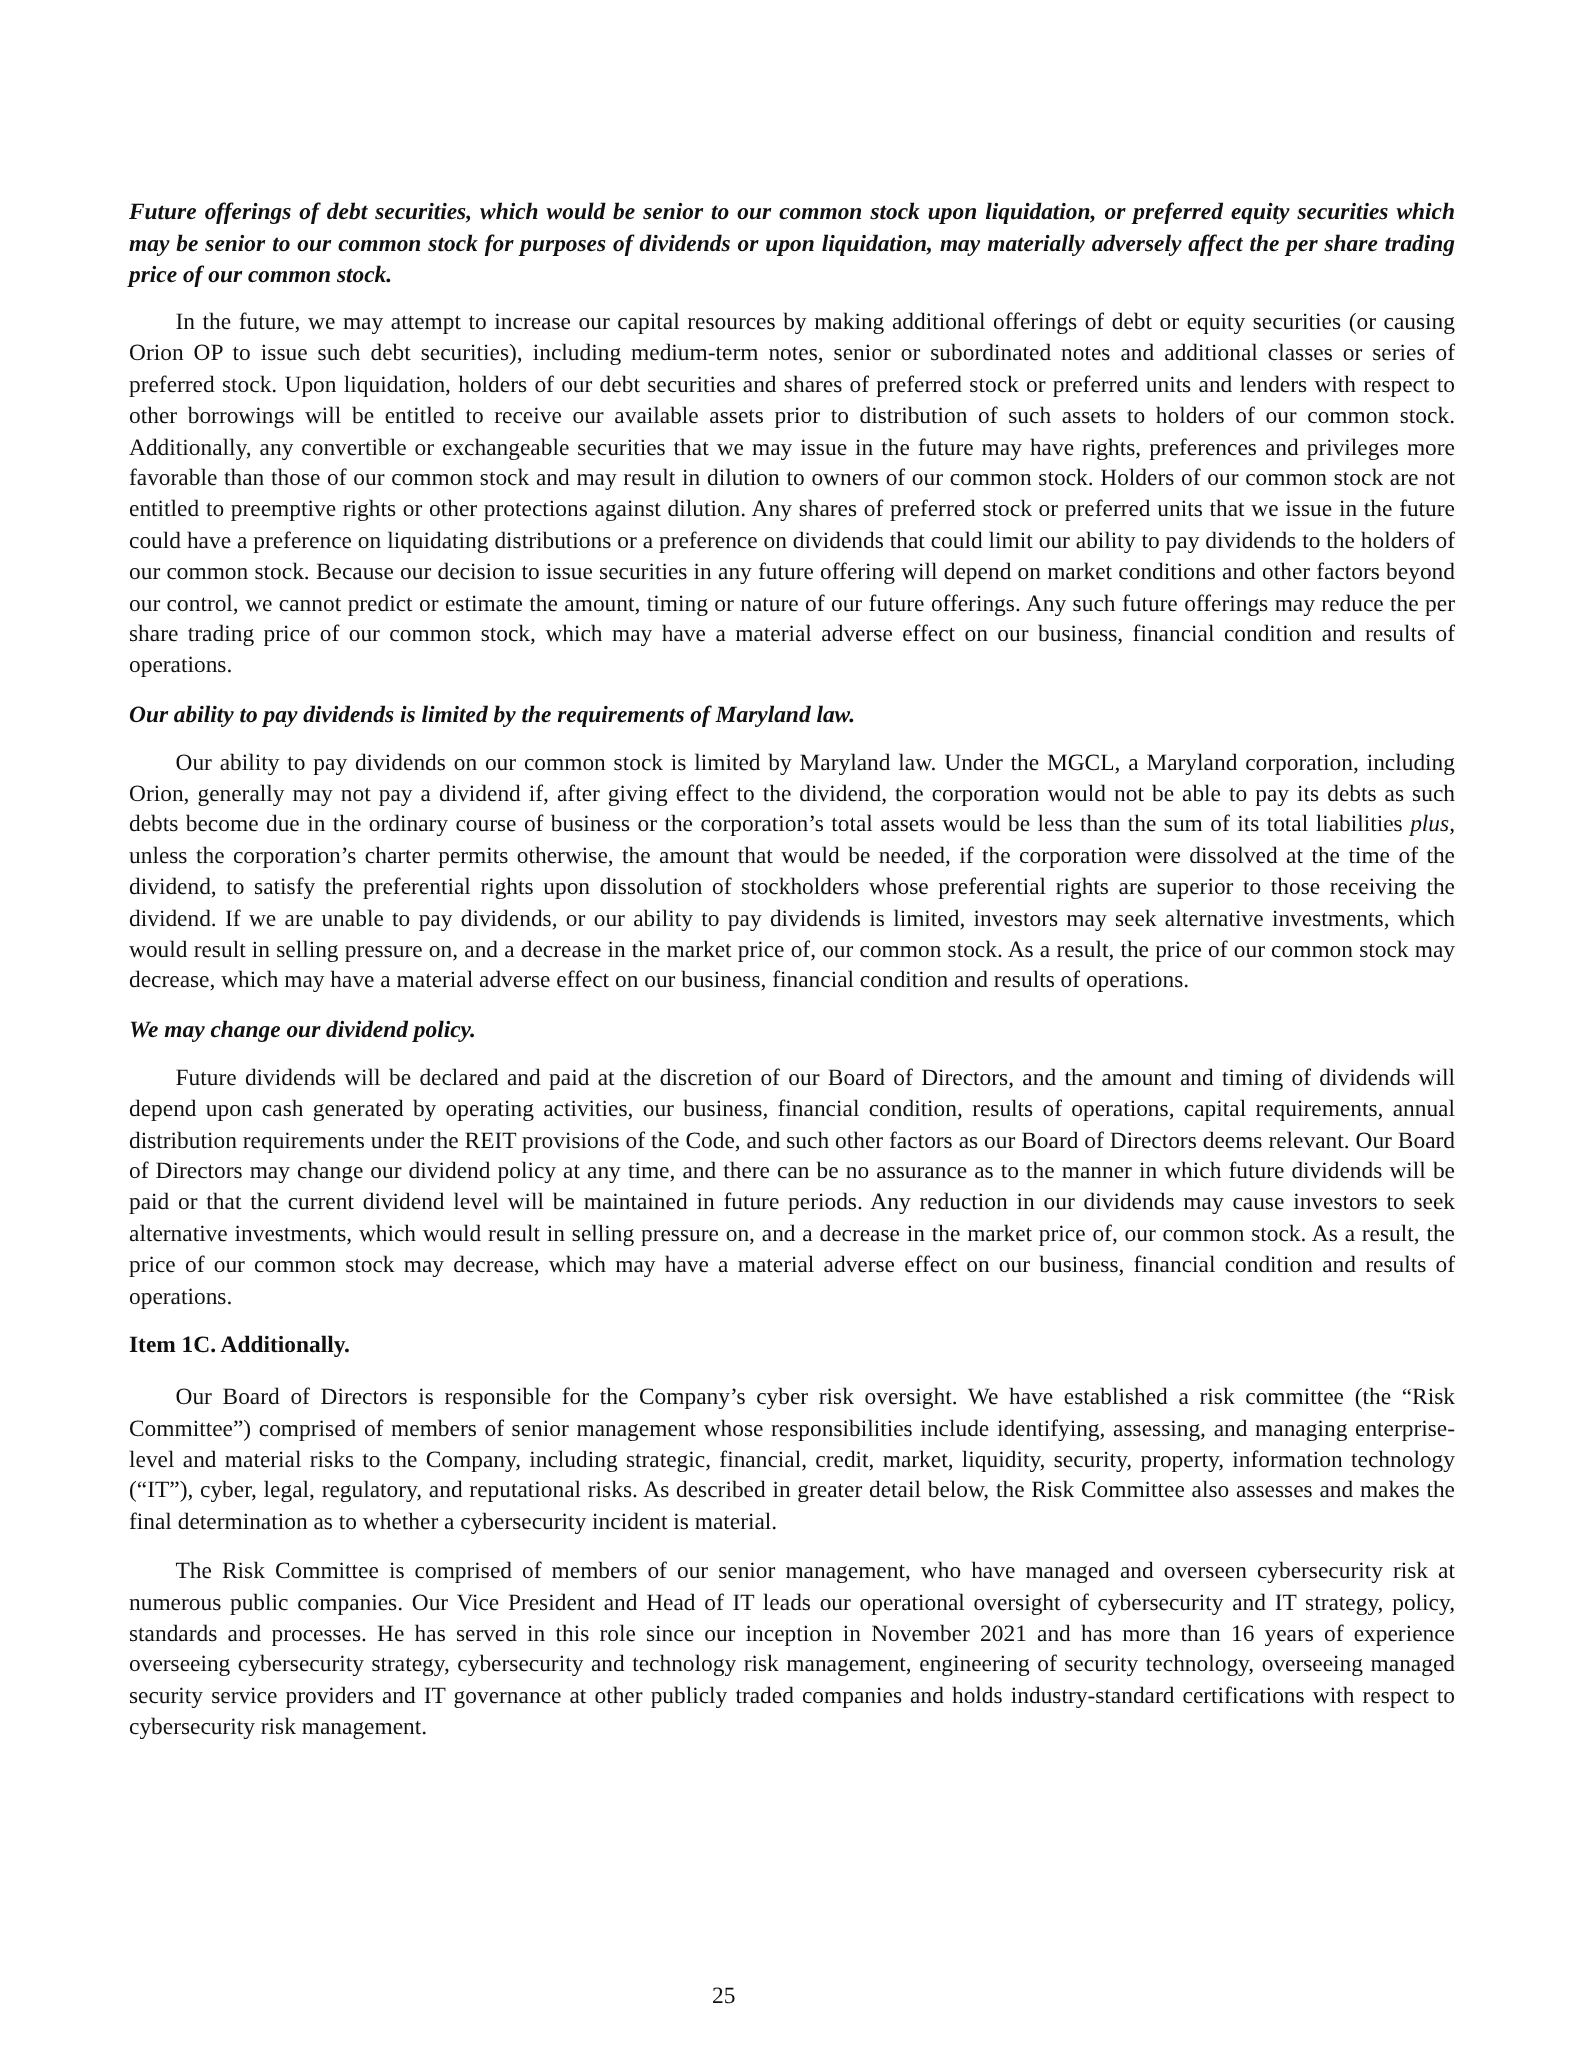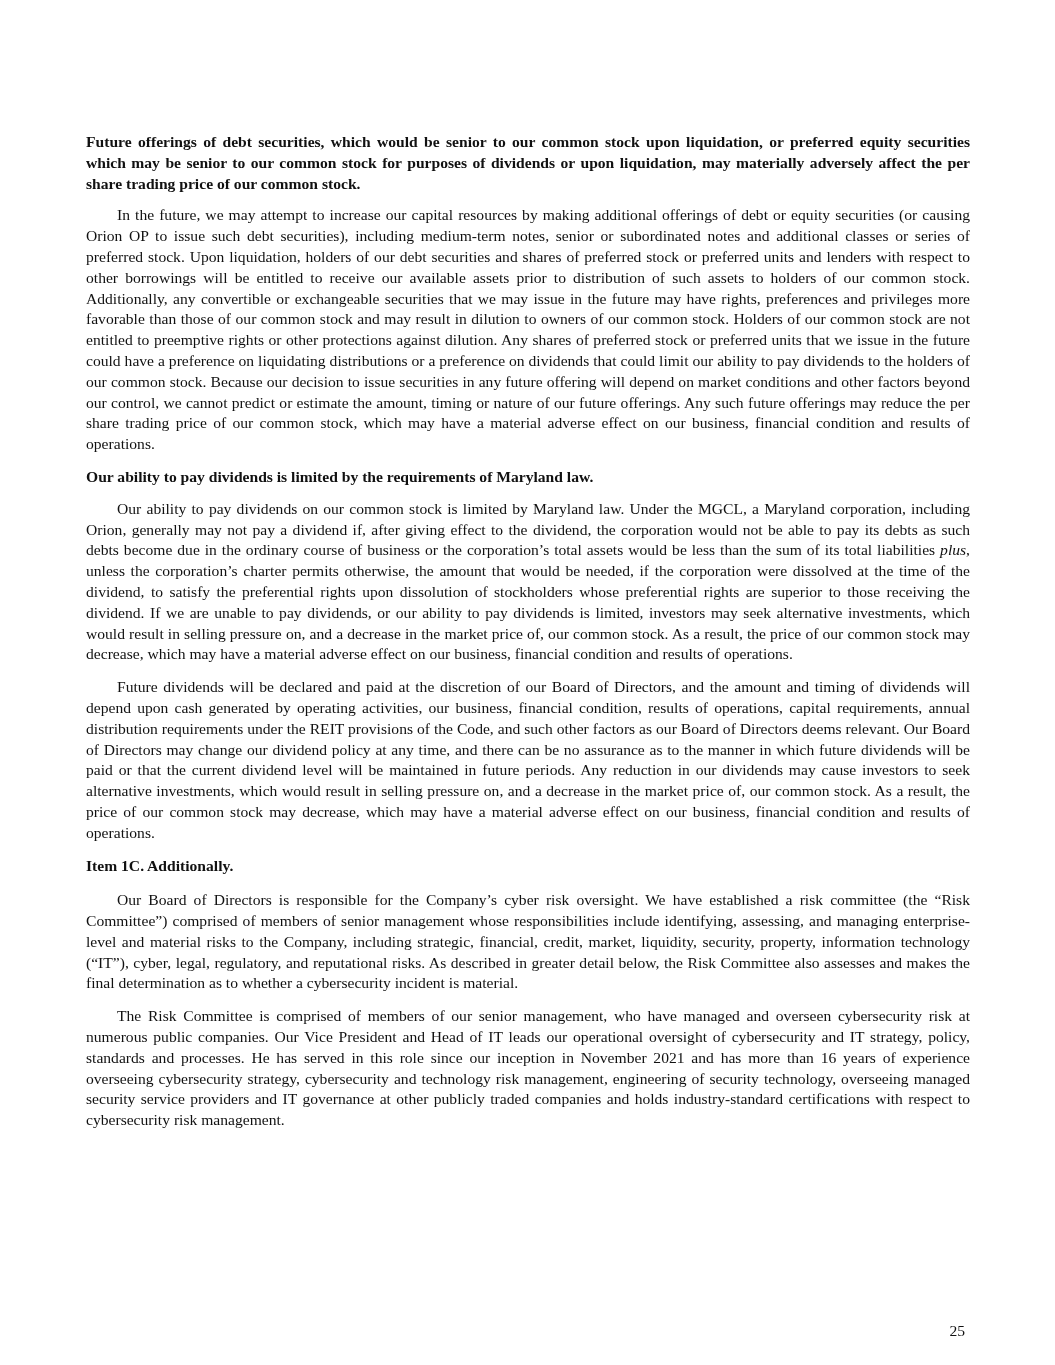--- a/index.html
+++ b/index.html
@@ -8,7 +8,7 @@
     position: absolute; left: 86px; top: 132px; width: 884px;
     font-family: "Liberation Serif", serif; font-size: 15.6px; line-height: 20.8px; color: #111;
   }
-  .heading-italic { font-weight: bold; text-align: justify; margin: 0 0 11px 0; }
+  .heading-italic { font-weight: bold; font-style: italic; text-align: justify; margin: 0 0 11px 0; }
   .para { text-align: justify; text-indent: 31px; margin: 0 0 12px 0; }
   .item-heading { font-weight: bold; margin: 0 0 14px 0; }
   .page-number {

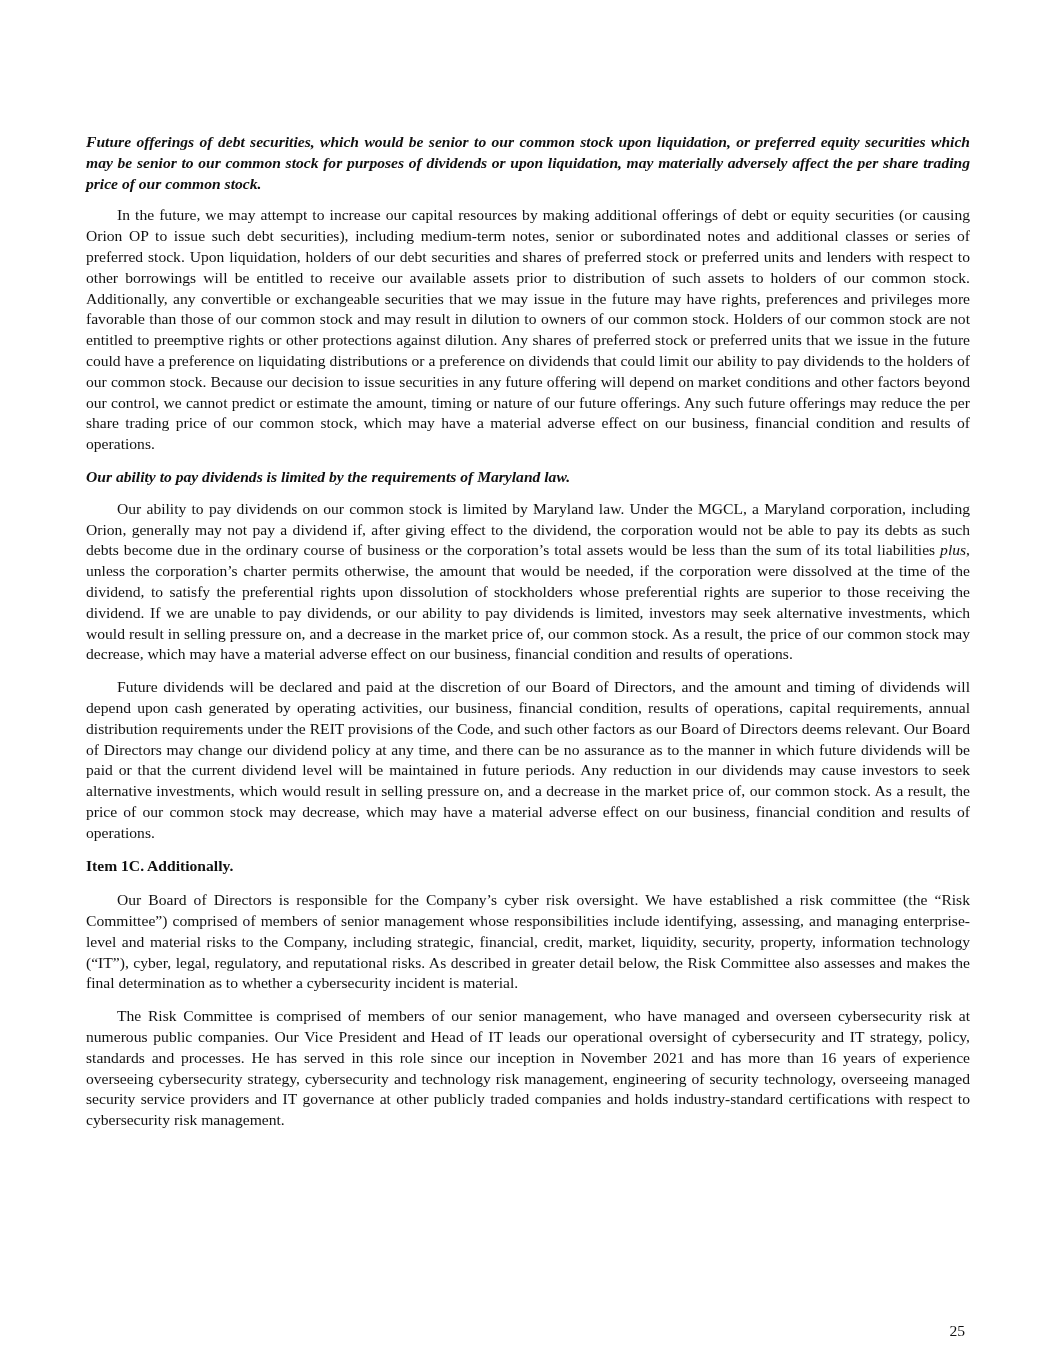--- a/index.html
+++ b/index.html
@@ -26,6 +26,7 @@
   <p class="heading-italic">Our ability to pay dividends is limited by the requirements of Maryland law.</p>
   <p class="para"><span>Our ability to pay dividends on our common stock is limited by Maryland law. Under the MGCL, a Maryland corporation, including Orion, generally may not pay a dividend if, after giving effect to the dividend, the corporation would not be able to pay its debts as such debts become due in the ordinary course of business or the corporation’s total assets would be less than the sum of its total liabilities </span><em>plus</em><span>, unless the corporation’s charter permits otherwise, the amount that would be needed, if the corporation were dissolved at the time of the dividend, to satisfy the preferential rights upon dissolution of stockholders whose preferential rights are superior to those receiving the dividend. If we are unable to pay dividends, or our ability to pay dividends is limited, investors may seek alternative investments, which would result in selling pressure on, and a decrease in the market price of, our common stock. As a result, the price of our common stock may decrease, which may have a material adverse effect on our business, financial condition and results of operations.</span></p>
 
+  <p class="heading-italic">We may change our dividend policy.</p>
   <p class="para">Future dividends will be declared and paid at the discretion of our Board of Directors, and the amount and timing of dividends will depend upon cash generated by operating activities, our business, financial condition, results of operations, capital requirements, annual distribution requirements under the REIT provisions of the Code, and such other factors as our Board of Directors deems relevant. Our Board of Directors may change our dividend policy at any time, and there can be no assurance as to the manner in which future dividends will be paid or that the current dividend level will be maintained in future periods. Any reduction in our dividends may cause investors to seek alternative investments, which would result in selling pressure on, and a decrease in the market price of, our common stock. As a result, the price of our common stock may decrease, which may have a material adverse effect on our business, financial condition and results of operations.</p>
 
 

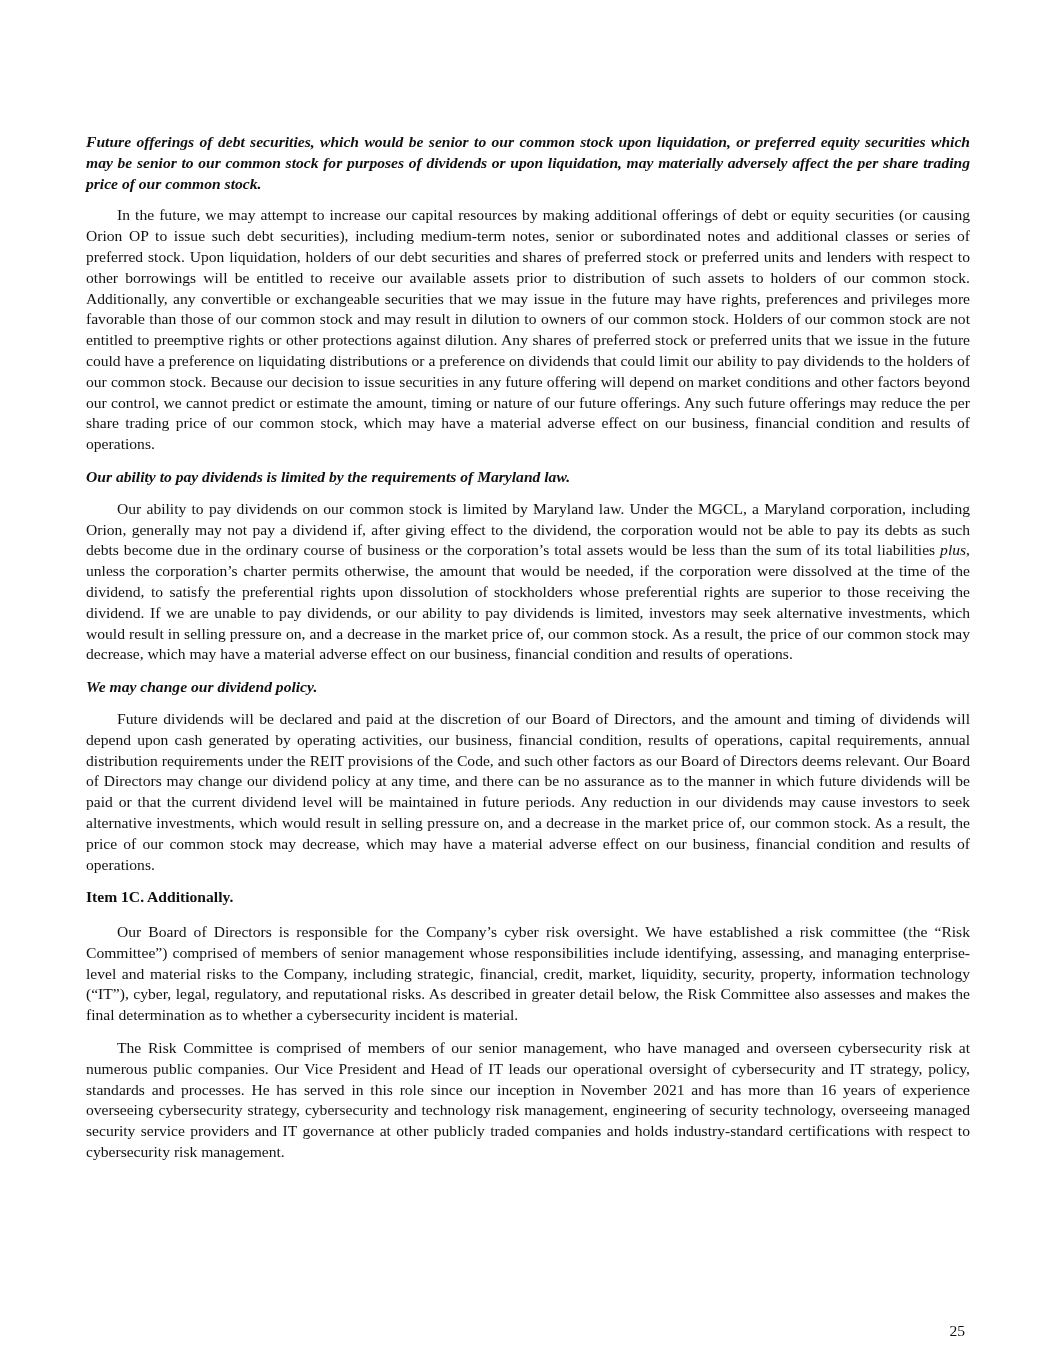--- a/index.html
+++ b/index.html
@@ -12,7 +12,7 @@
   .para { text-align: justify; text-indent: 31px; margin: 0 0 12px 0; }
   .item-heading { font-weight: bold; margin: 0 0 14px 0; }
   .page-number {
-    position: absolute; left: 0; width: 965px; top: 1322px; text-align: right;
+    position: absolute; left: 0; width: 965px; top: 1322px; text-align: center;
     font-family: "Liberation Serif", serif; font-size: 15.6px; color: #111;
   }
 </style>

